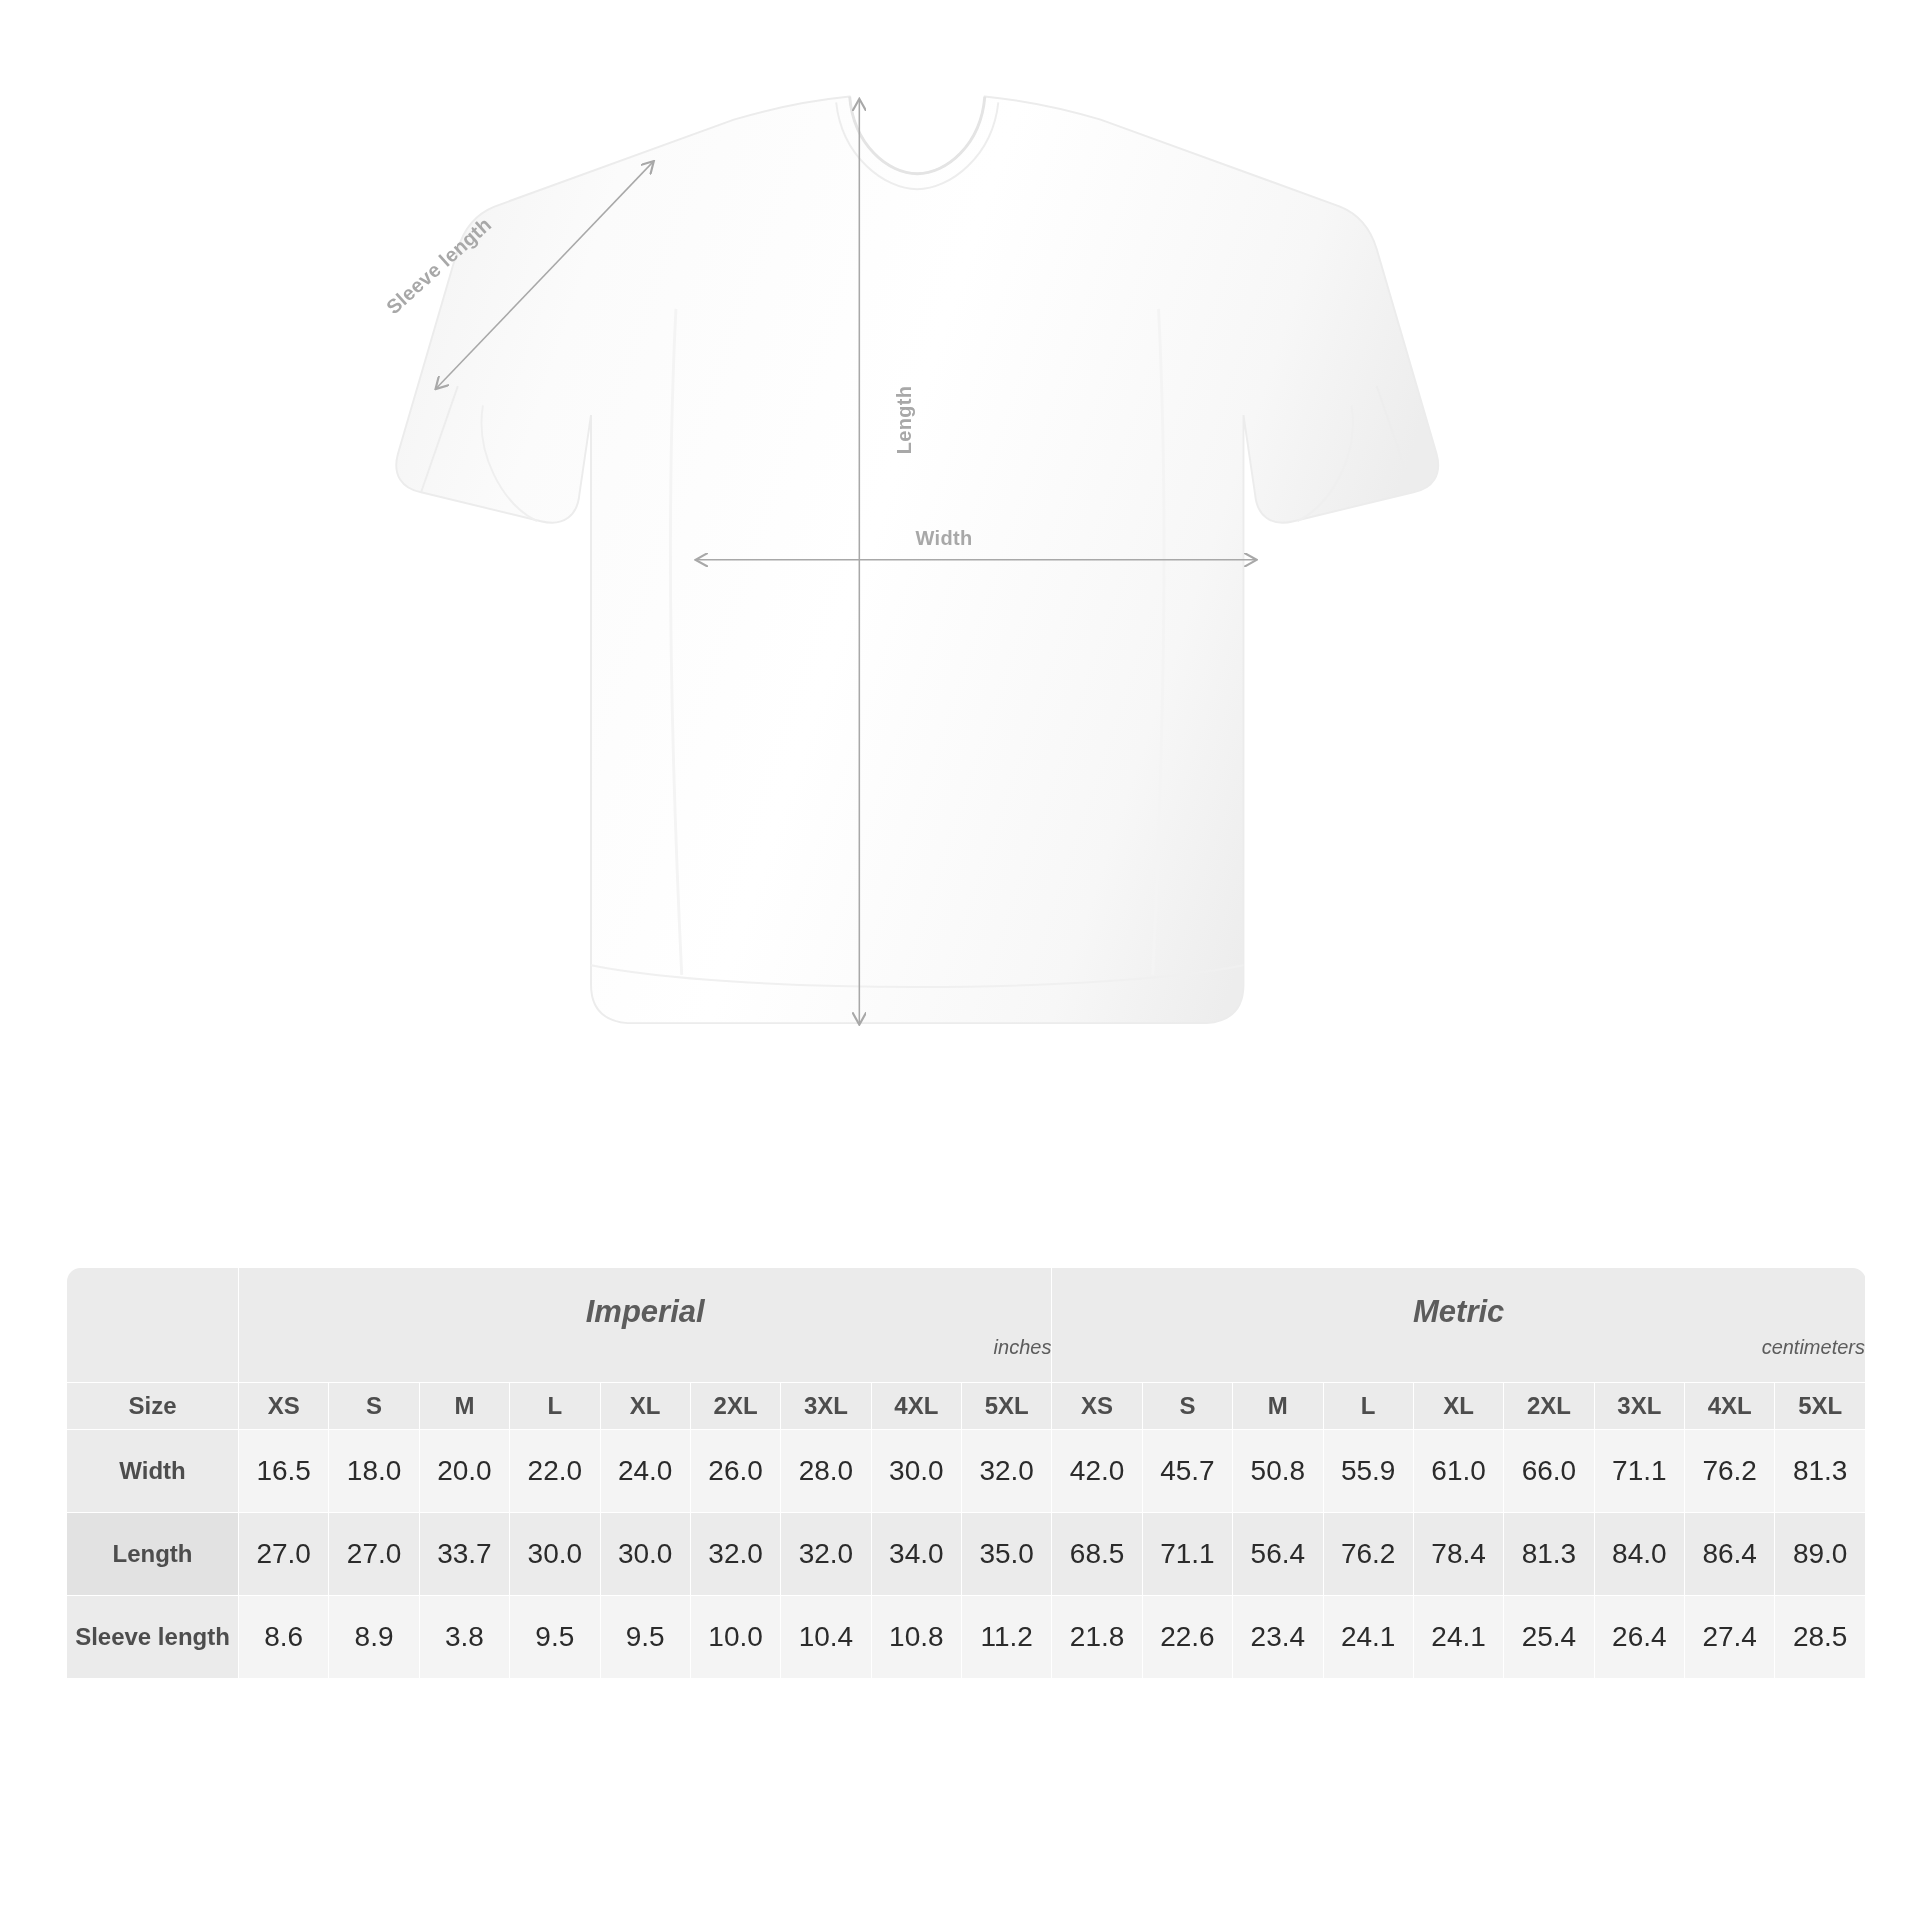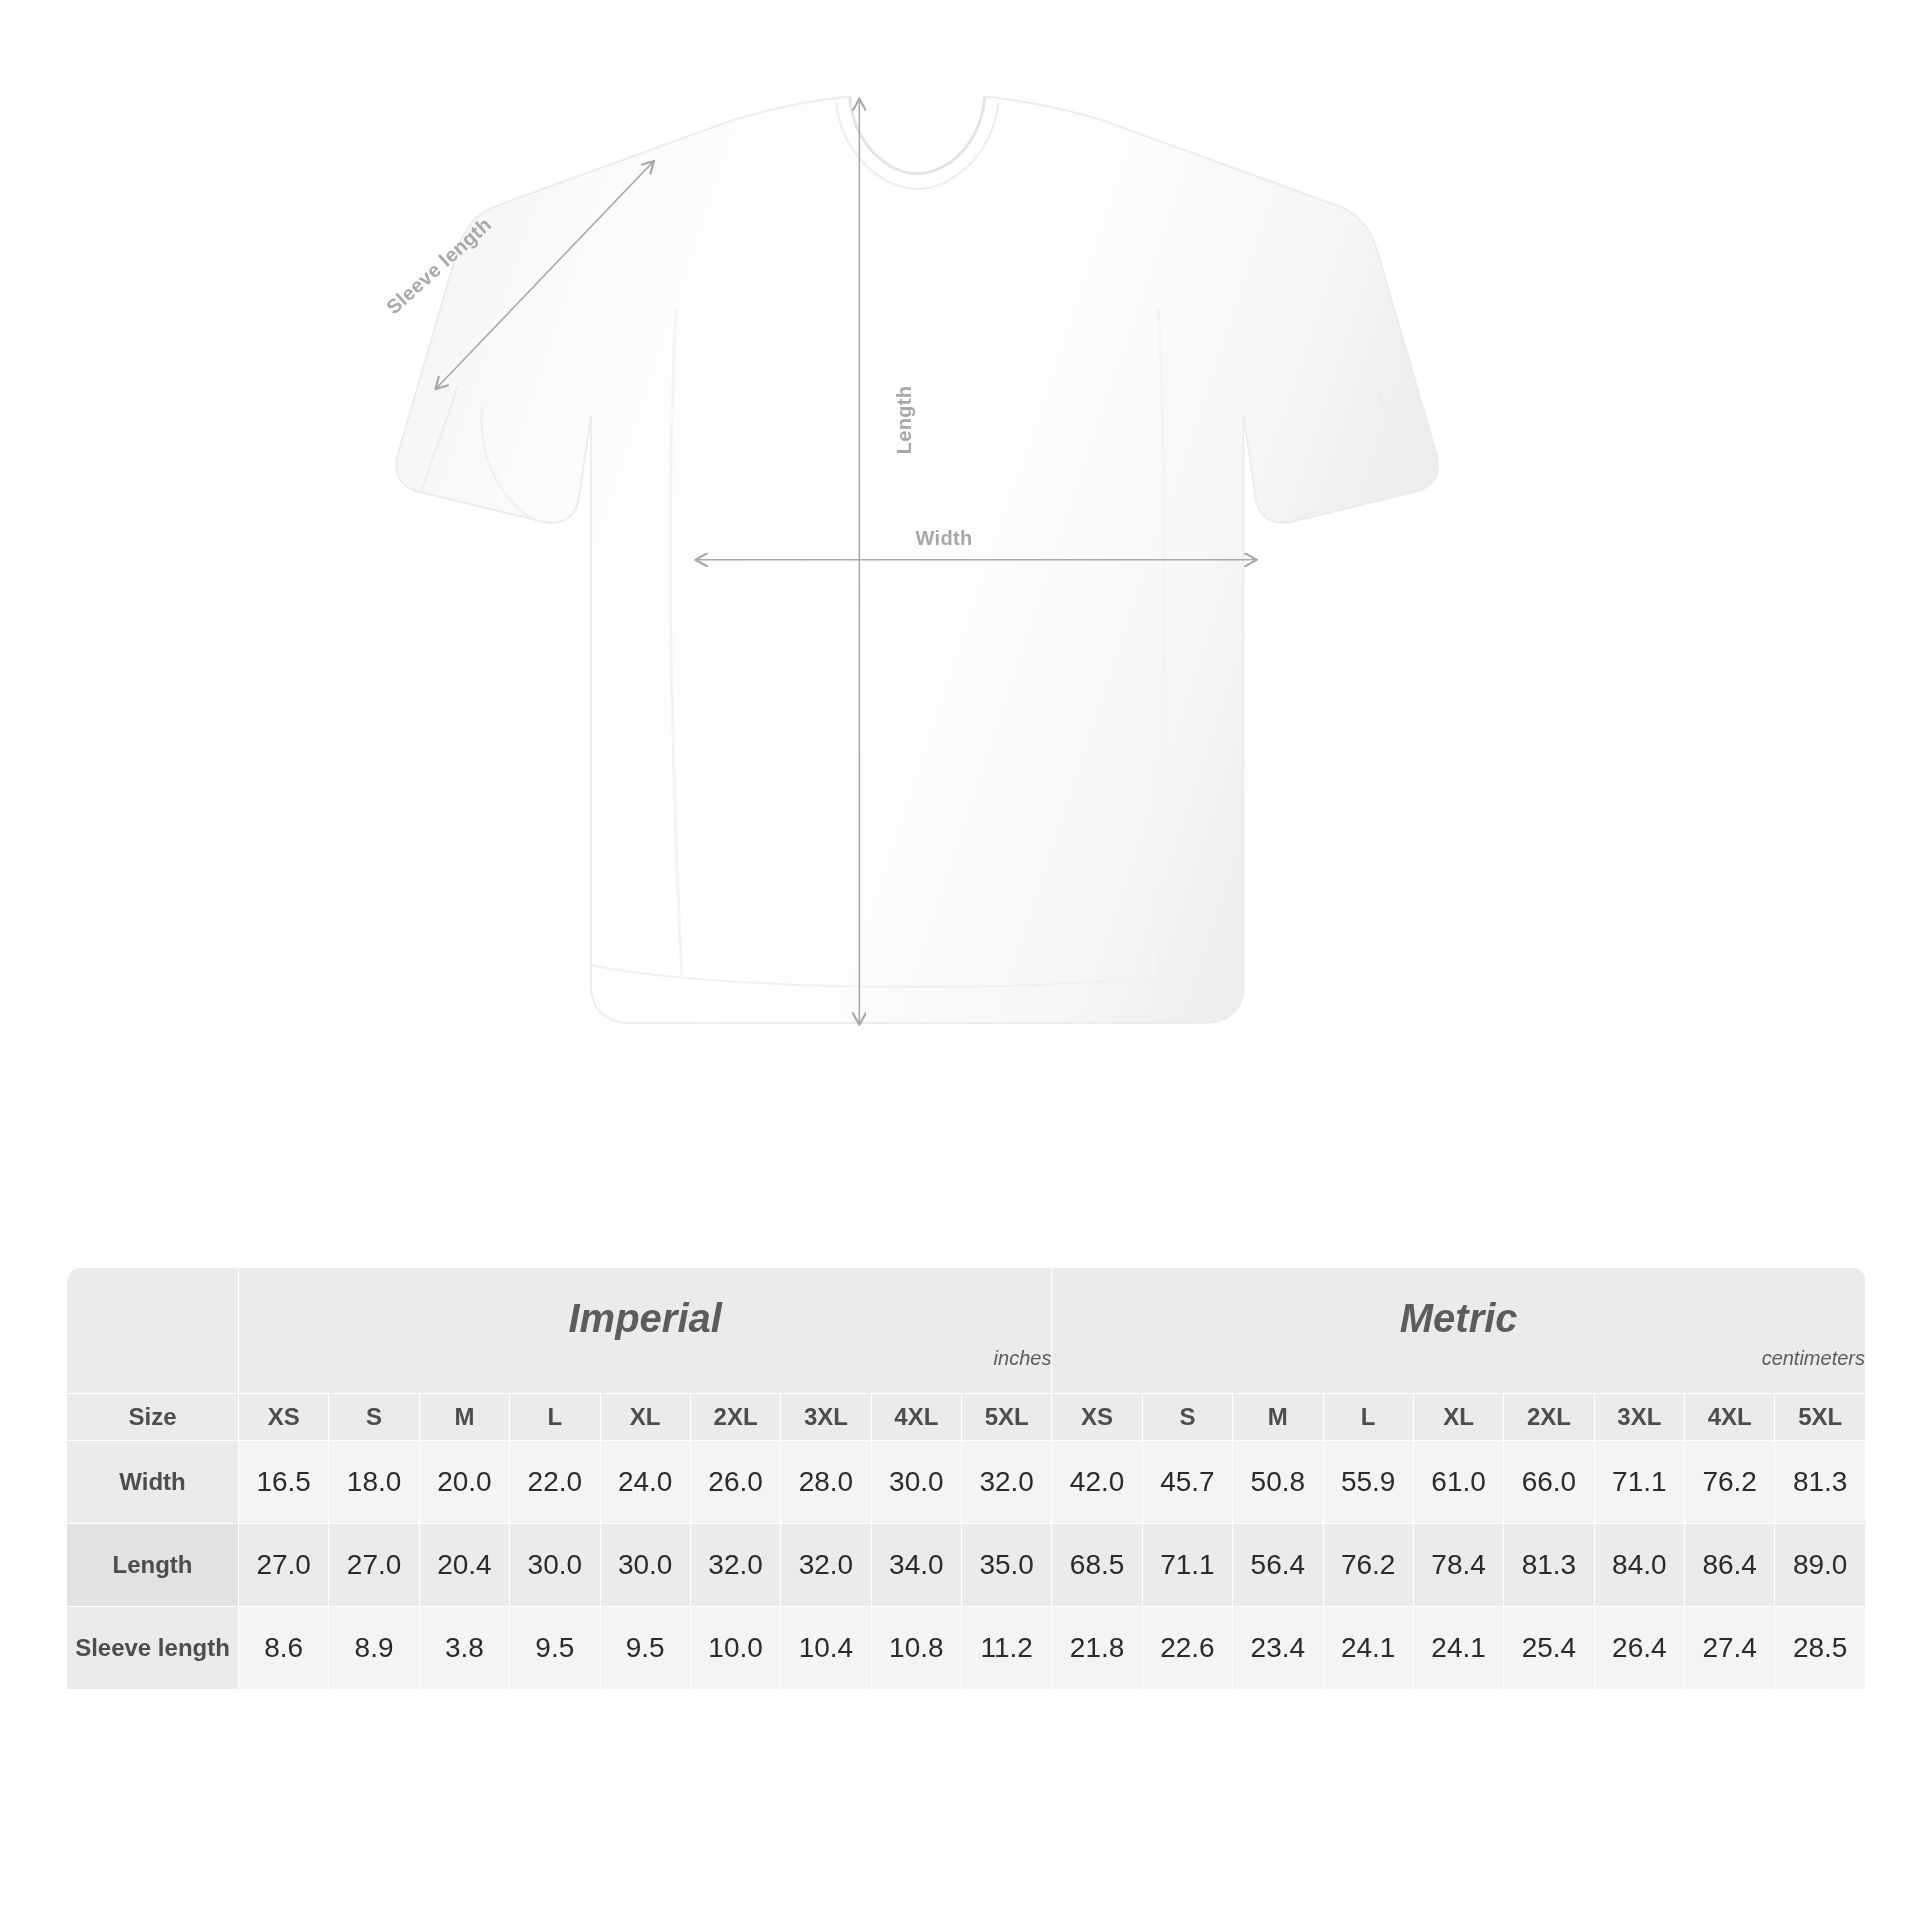--- a/index.html
+++ b/index.html
@@ -94,7 +94,7 @@
     border: none;
   }
   .unit-head .unit-name {
-    font-size: 40px;
+    font-size: 31px;
     font-weight: bold;
     font-style: italic;
     color: #5c5c5c;

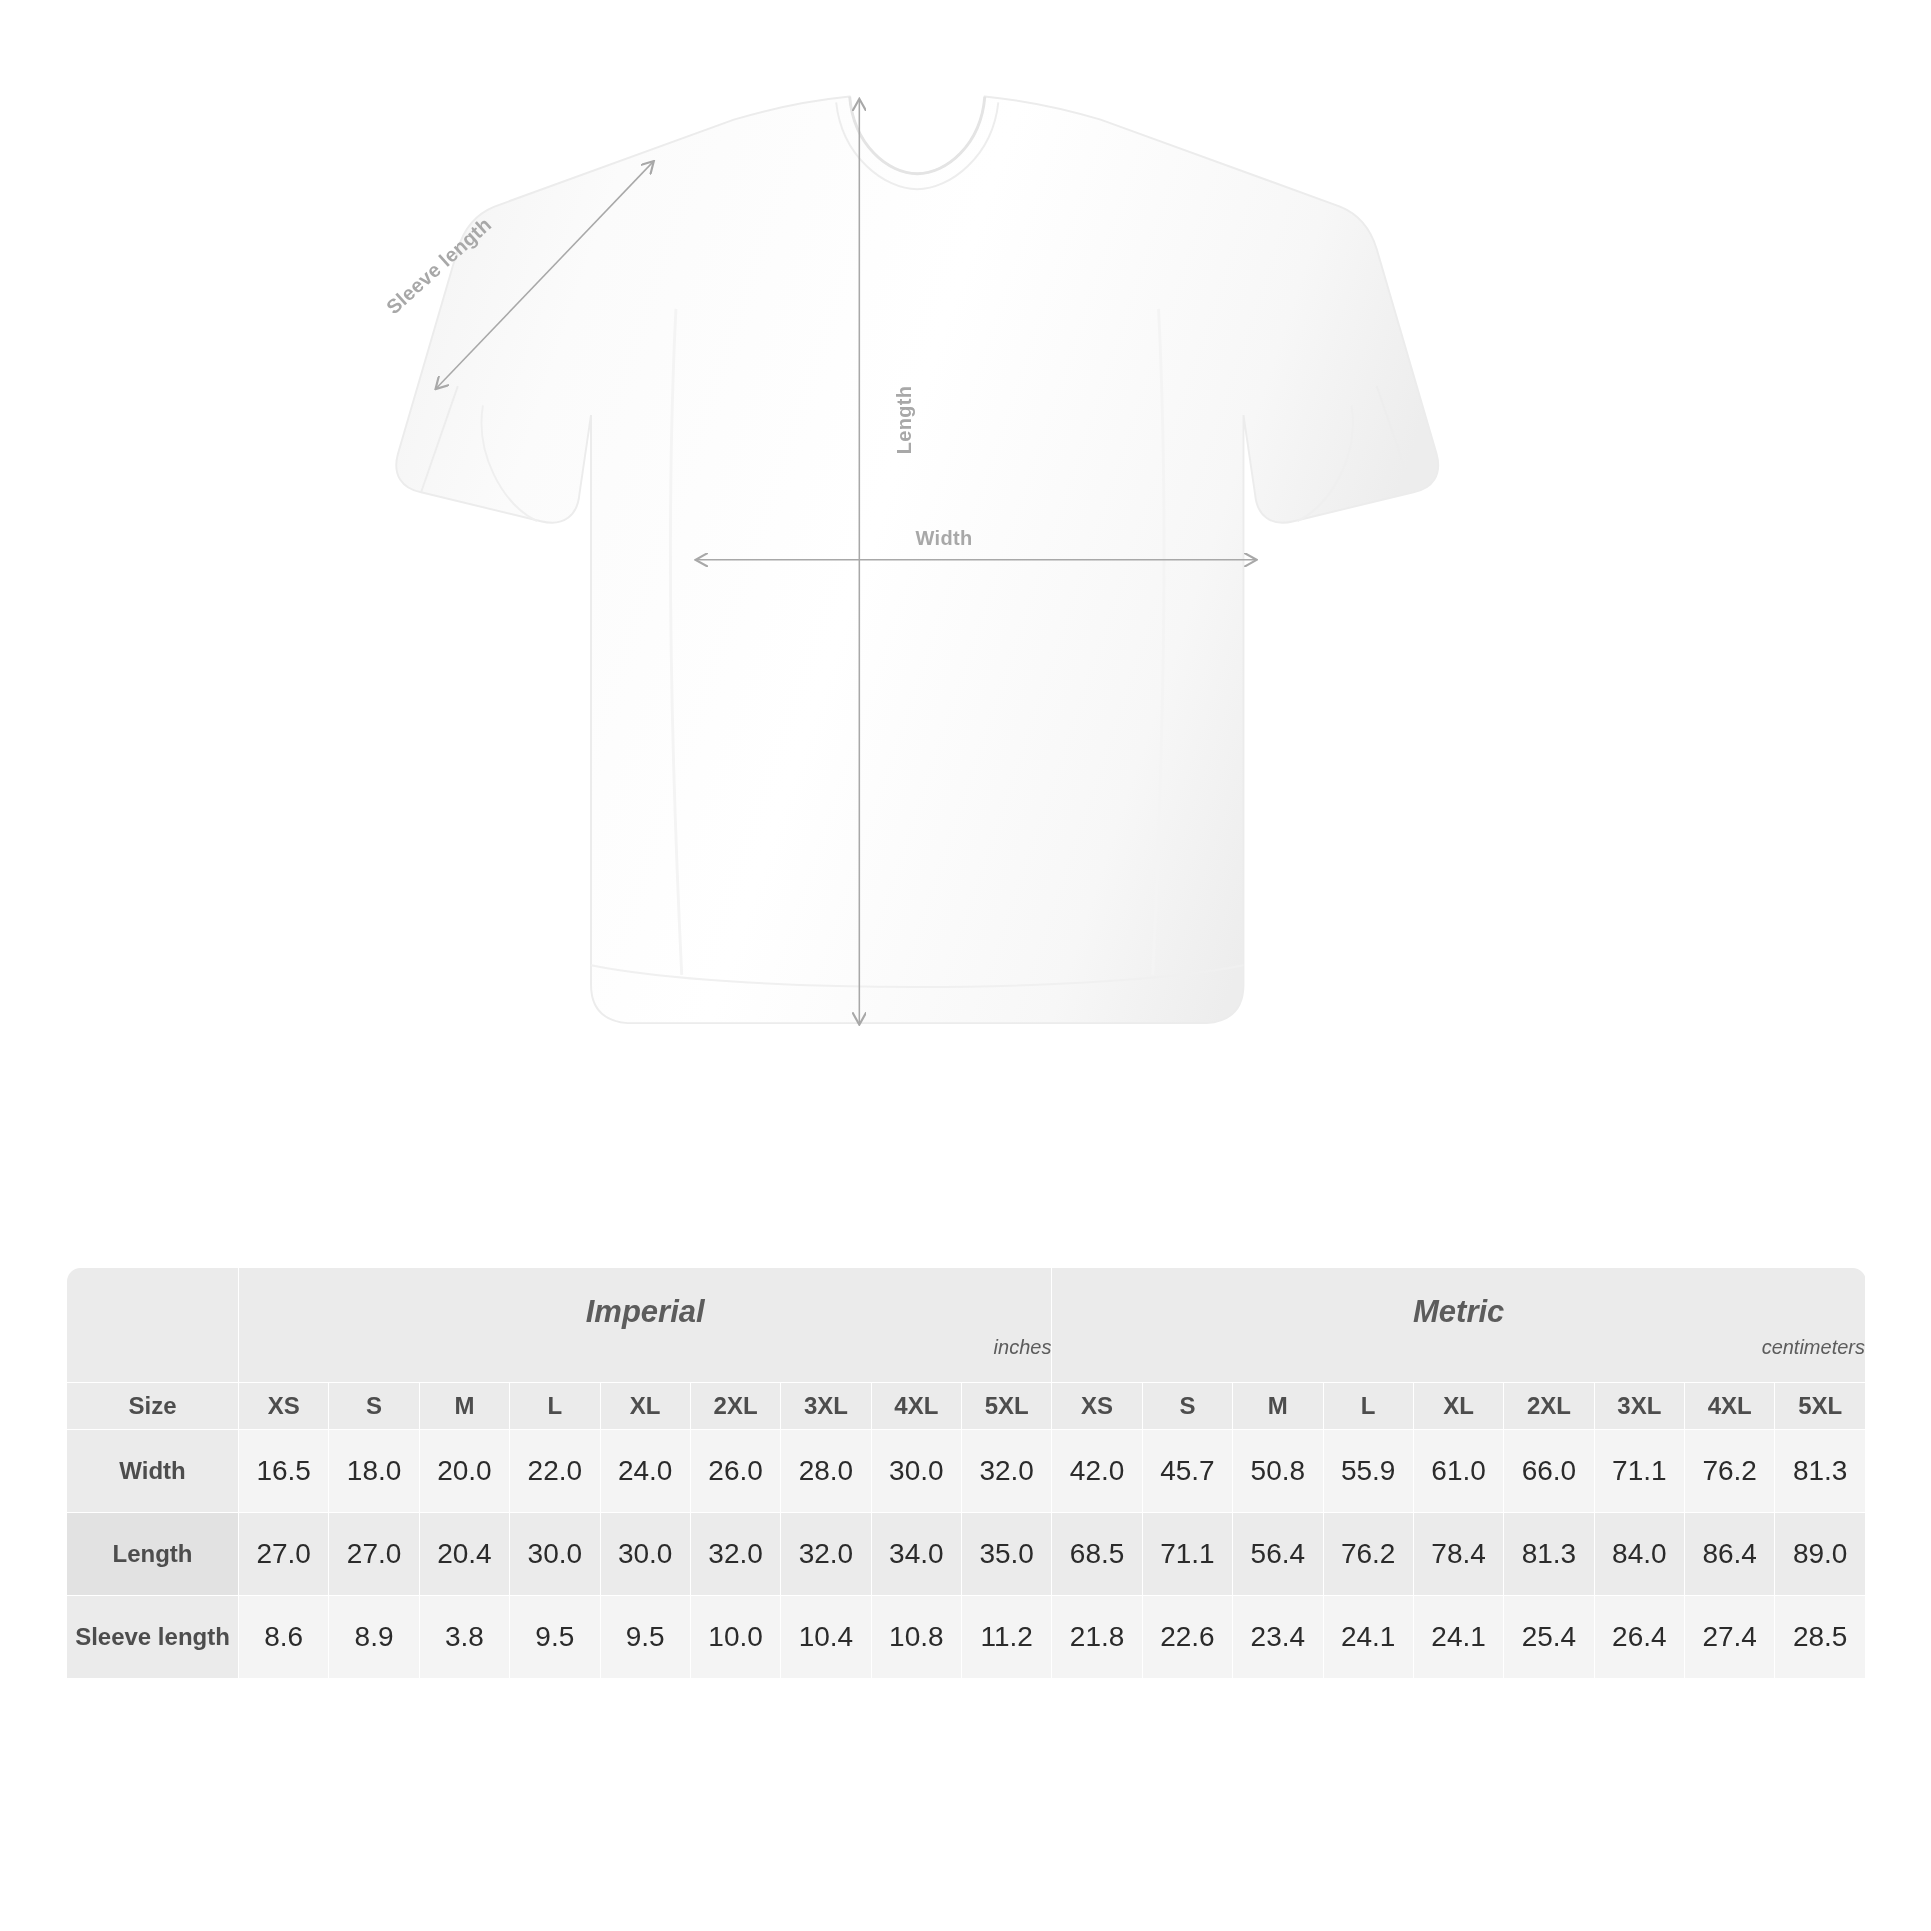--- a/index.html
+++ b/index.html
@@ -282,7 +282,7 @@
           <td class="row-label">Length</td>
           <td class="data-cell">27.0</td>
           <td class="data-cell">27.0</td>
-          <td class="data-cell">20.4</td>
+          <td class="data-cell">33.7</td>
           <td class="data-cell">30.0</td>
           <td class="data-cell">30.0</td>
           <td class="data-cell">32.0</td>

